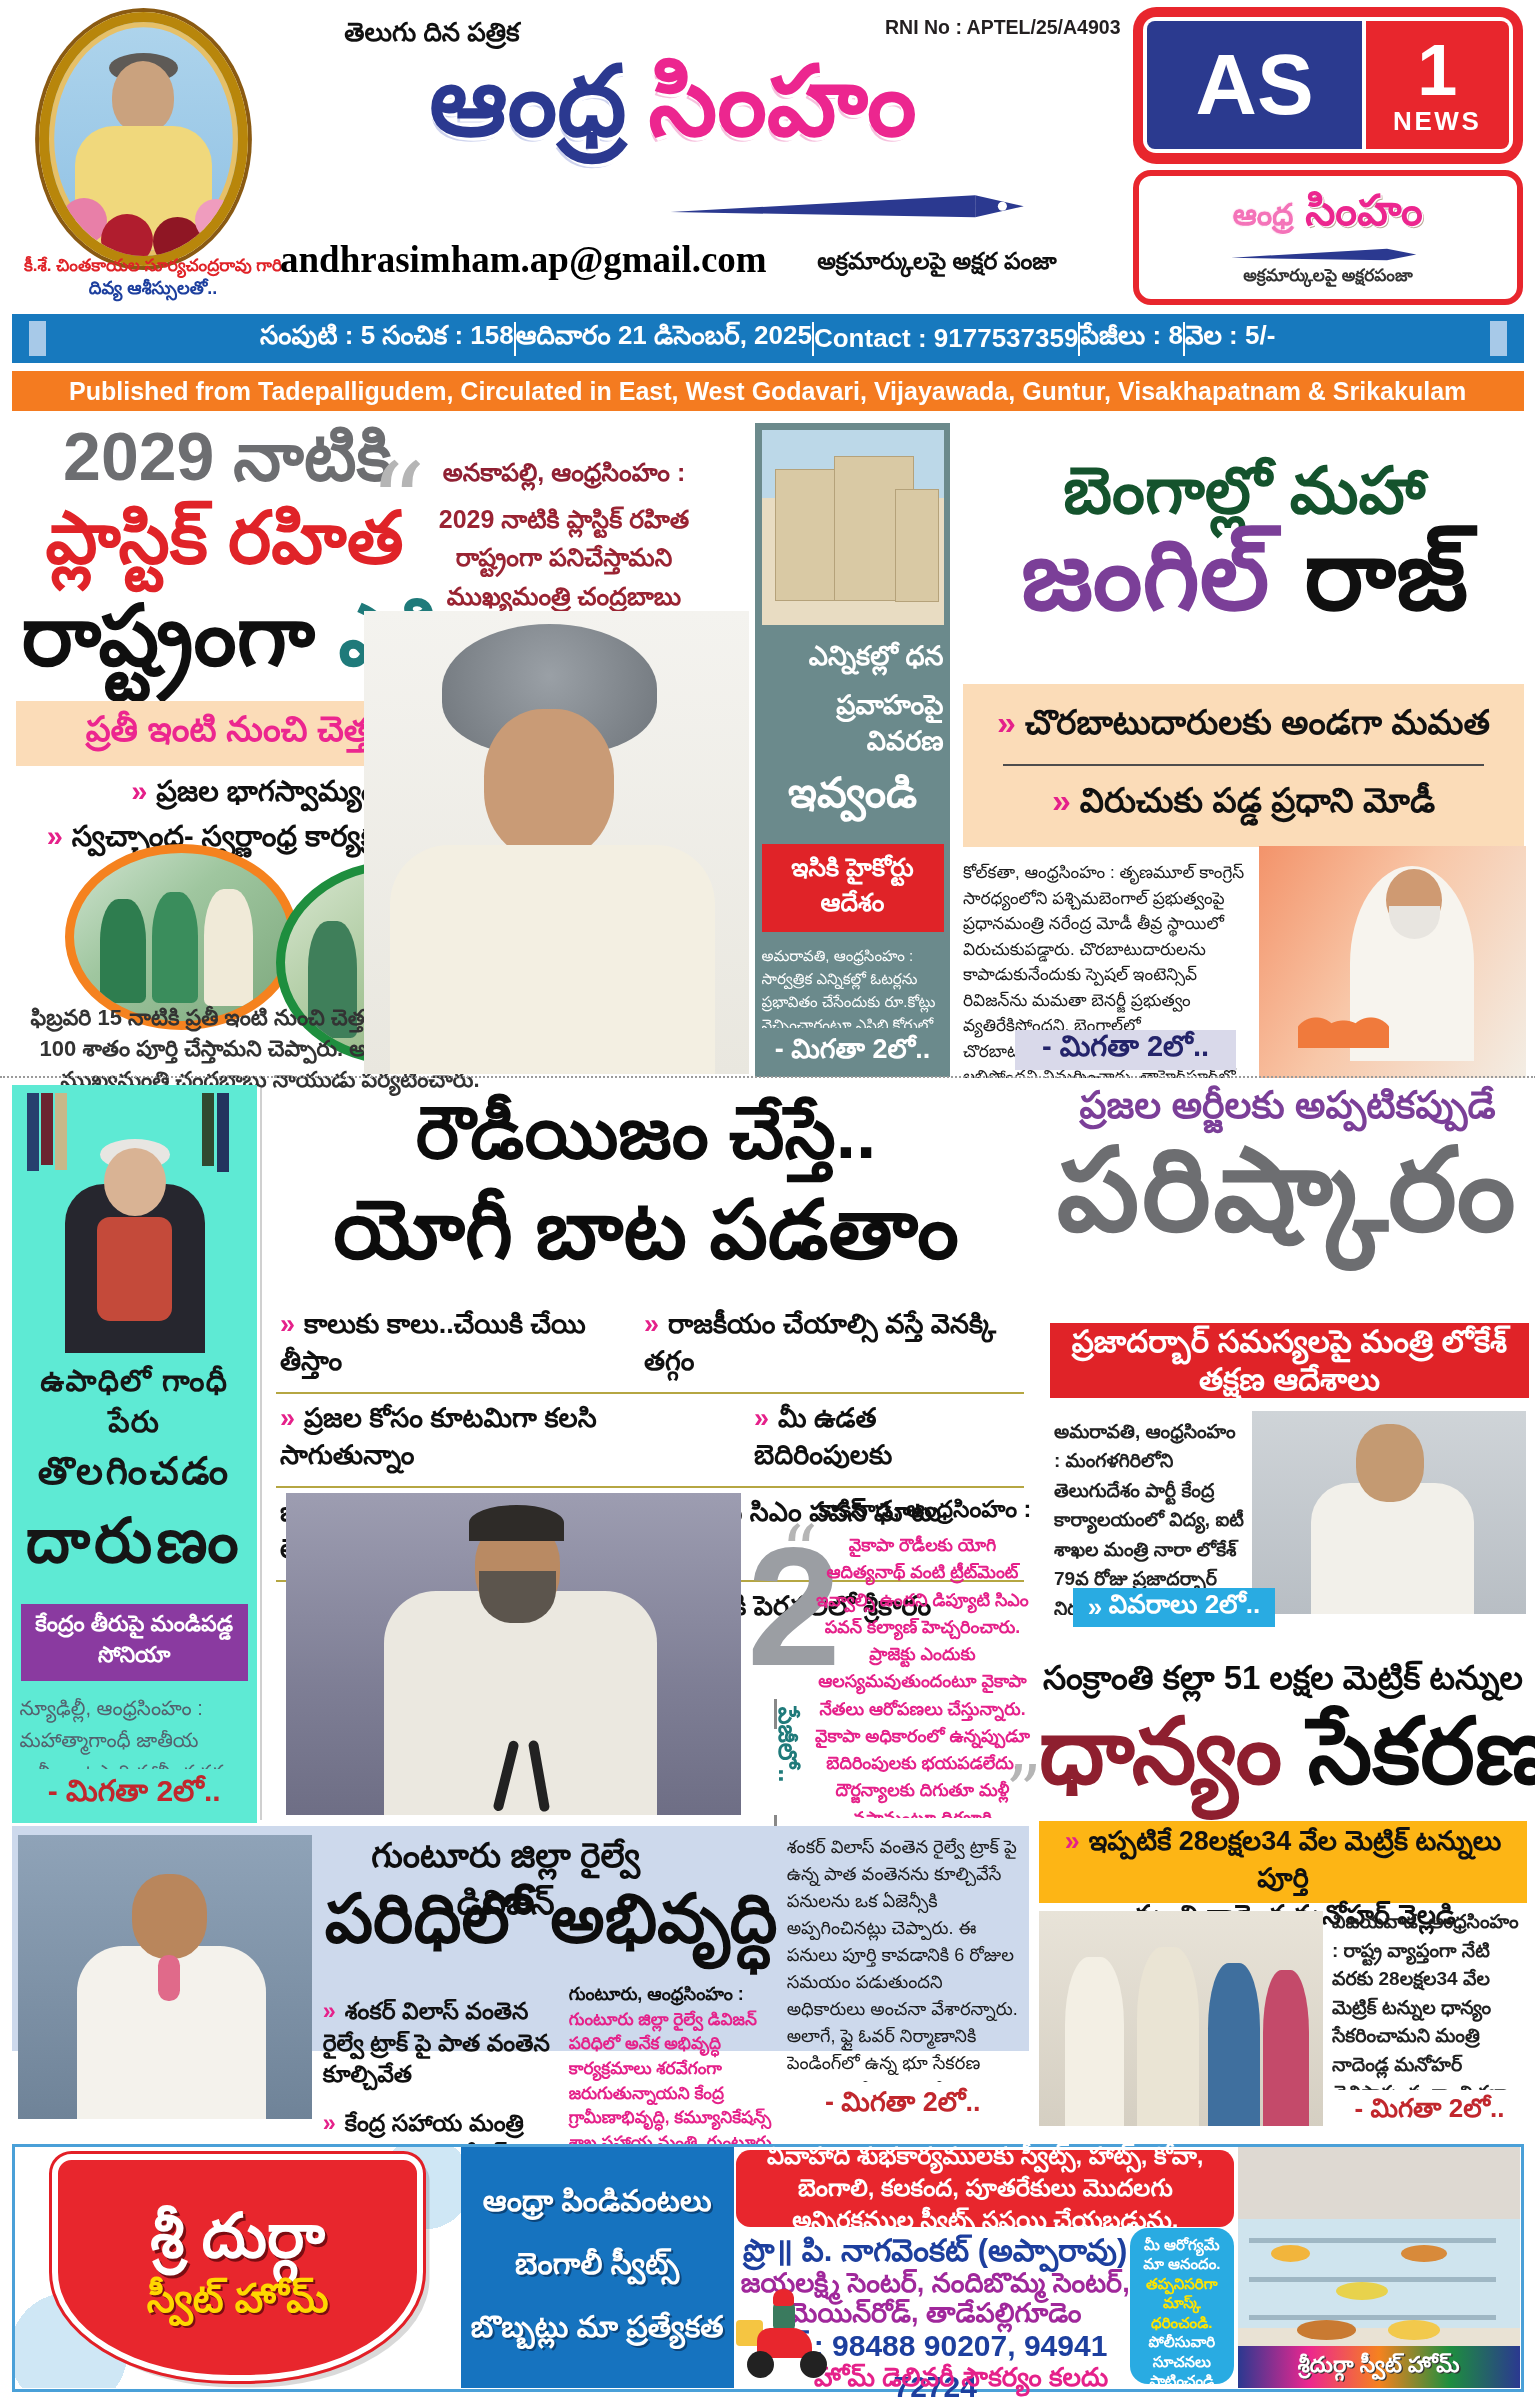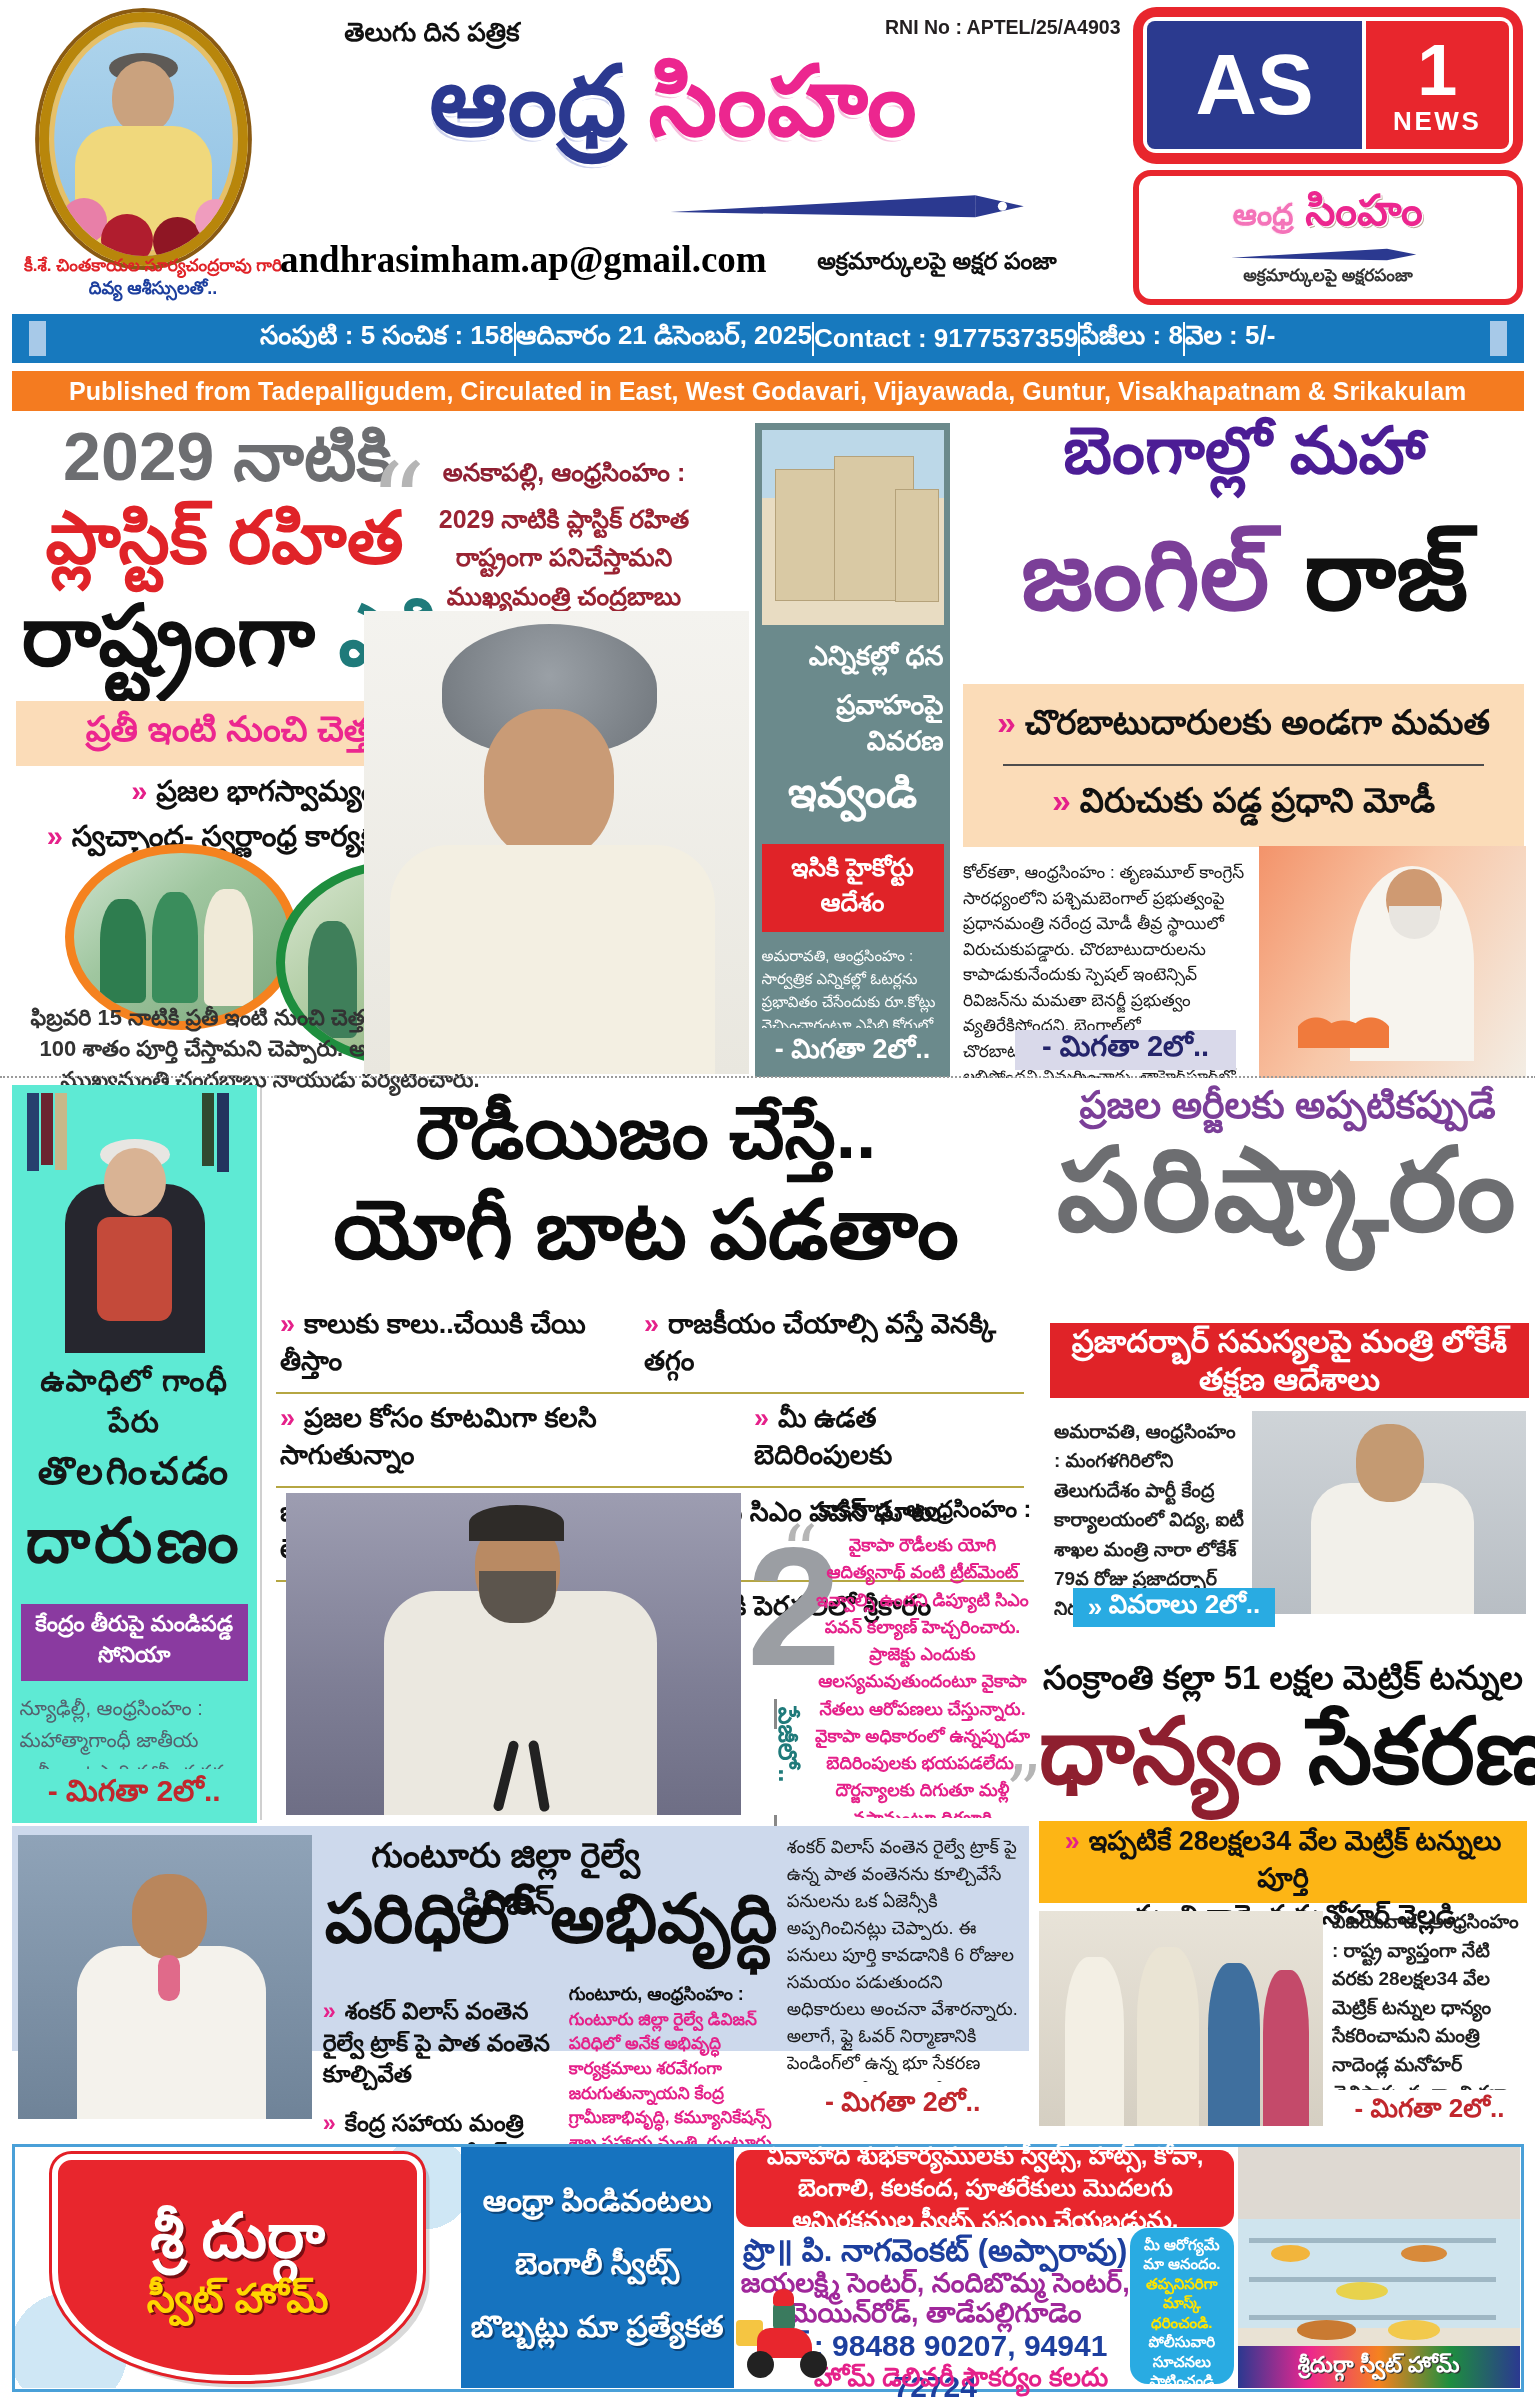--- a/index.html
+++ b/index.html
@@ -93,7 +93,7 @@
   .court-more{color:#fff;font-size:27px;font-weight:bold;text-align:center;margin-top:5.2px;flex:none;}
 
   
-  .bengal-h1{left:963px;top:413px;width:563px;font-size:65px;font-weight:bold;color:#4c1d95;text-align:center;}
+  .bengal-h1{left:963px;top:453px;width:563px;font-size:65px;font-weight:bold;color:#14532d;text-align:center;}
   .bengal-h2{left:963px;top:519px;width:563px;font-size:98px;font-weight:bold;text-align:center;white-space:nowrap;}
   .bh-purple{color:#7b3f98;} .bh-black{color:#101010;margin-left:8px;}
   .bengal-box{left:963px;top:684px;width:561px;height:163px;background:#fbdcb8;display:flex;

